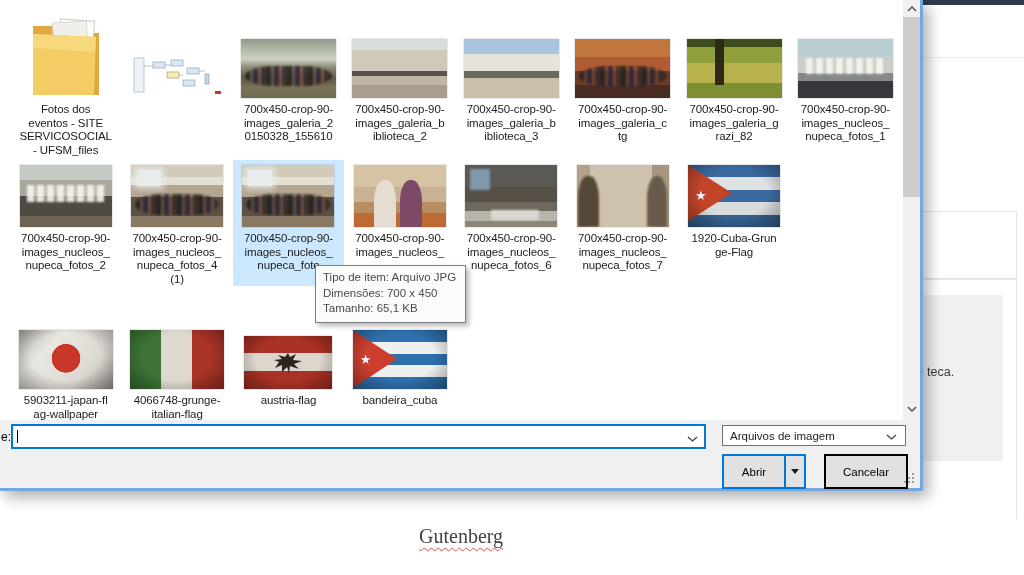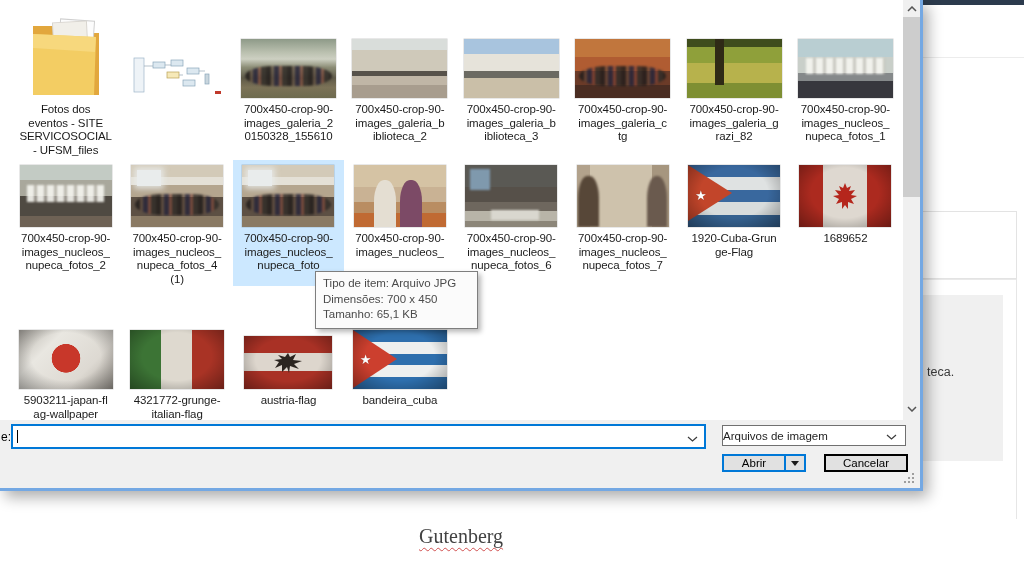--- a/index.html
+++ b/index.html
@@ -324,17 +324,6 @@
           <div class="lbl">1920-Cuba-Grun
 ge-Flag</div>
         </div>
-        <div class="cell">
-          <div class="ta">
-              <div class="th s-small f-canada">
-            <svg class="leaf" width="30" height="28" viewBox="0 0 30 28">
-              <path d="M15 1 L17 6 21 4 19 9 25 8 21 13 27 14 21 17 24 22 18 20 18 27 15 23 12 27 12 20 6 22 9 17 3 14 9 13 5 8 11 9 9 4 13 6 Z" fill="#b5261c"></path>
-            </svg>
-                <i class="gr"></i>
-              </div>
-            </div>
-          <div class="lbl">1689652</div>
-        </div>
       </div>
 
       <div class="row" id="row3">

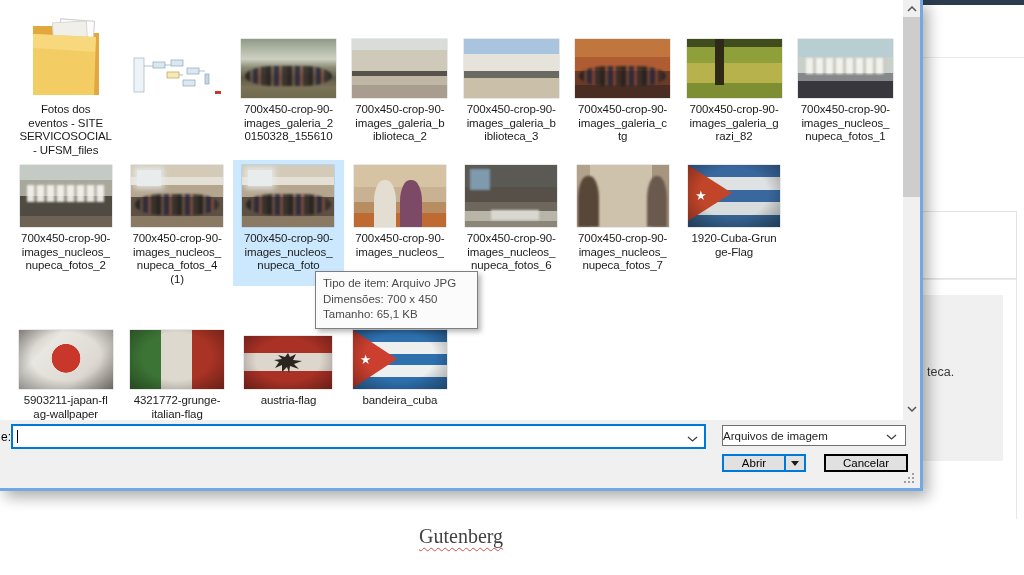--- a/index.html
+++ b/index.html
@@ -109,8 +109,8 @@
   #sb-thumb{position:absolute;left:0;top:17px;width:17px;height:180px;background:#cdcdcd;}
 
   
-  #tooltip{position:absolute;left:315px;top:271px;z-index:30;background:#fbfbfb;border:1px solid #7e7e7e;
-           padding:4px 21px 5px 7px;font-size:11.5px;line-height:15.5px;color:#4b4b4b;white-space:nowrap;
+  #tooltip{position:absolute;left:315px;top:265px;z-index:30;background:#fbfbfb;border:1px solid #7e7e7e;
+           padding:4px 9px 5px 7px;font-size:11.5px;line-height:15.5px;color:#4b4b4b;white-space:nowrap;
            box-shadow:3px 3px 5px rgba(0,0,0,.28);}
 
   

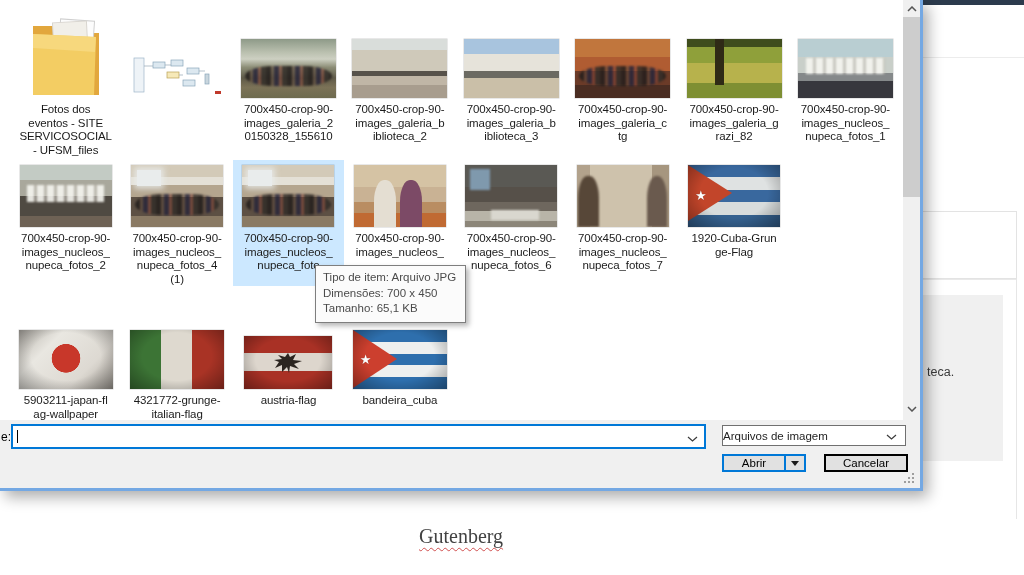--- a/index.html
+++ b/index.html
@@ -342,7 +342,7 @@
                 <i class="gr"></i>
               </div>
             </div>
-          <div class="lbl">4321772-grunge-
+          <div class="lbl">4066748-grunge-
 italian-flag</div>
         </div>
         <div class="cell">

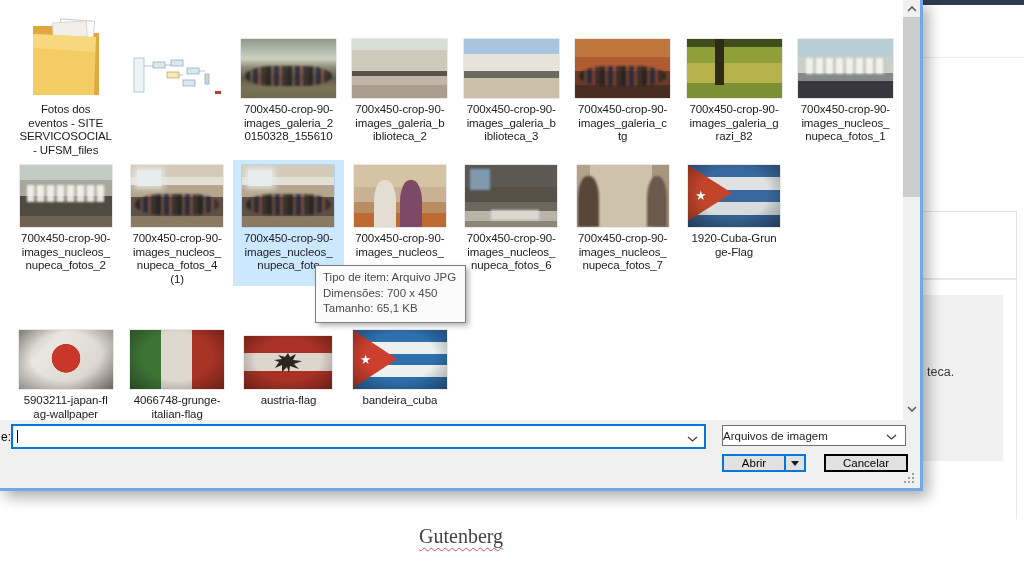--- a/index.html
+++ b/index.html
@@ -121,7 +121,7 @@
   .caret{width:1px;height:13px;background:#000;margin-left:4px;}
   .chev{position:absolute;right:6px;top:50%;transform:translateY(-50%);}
   #ftype{position:absolute;left:722px;top:5px;width:184px;height:21px;background:#fff;border:1px solid #707070;
-         display:flex;align-items:center;padding-left:0;font-size:11.5px;color:#1e1e1e;box-sizing:border-box;}
+         display:flex;align-items:center;padding-left:7px;font-size:11.5px;color:#1e1e1e;box-sizing:border-box;}
   #ftype .chev{right:8px;}
   .btn{position:absolute;top:34px;height:18px;box-sizing:border-box;display:flex;align-items:center;
        justify-content:center;font-size:11.5px;color:#000;background:#e1e1e1;cursor:default;}

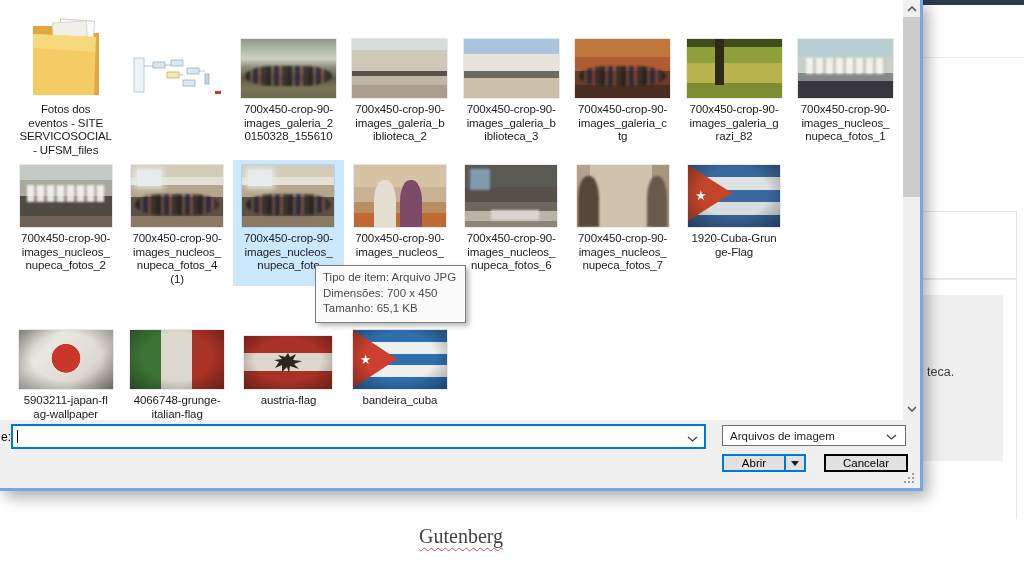--- a/index.html
+++ b/index.html
@@ -123,7 +123,7 @@
   #ftype{position:absolute;left:722px;top:5px;width:184px;height:21px;background:#fff;border:1px solid #707070;
          display:flex;align-items:center;padding-left:7px;font-size:11.5px;color:#1e1e1e;box-sizing:border-box;}
   #ftype .chev{right:8px;}
-  .btn{position:absolute;top:34px;height:18px;box-sizing:border-box;display:flex;align-items:center;
+  .btn{position:absolute;top:34px;height:35px;box-sizing:border-box;display:flex;align-items:center;
        justify-content:center;font-size:11.5px;color:#000;background:#e1e1e1;cursor:default;}
   #open{left:722px;width:84px;border:2px solid #0078d7;padding:0;}
   #open .main{flex:1;text-align:center;}

